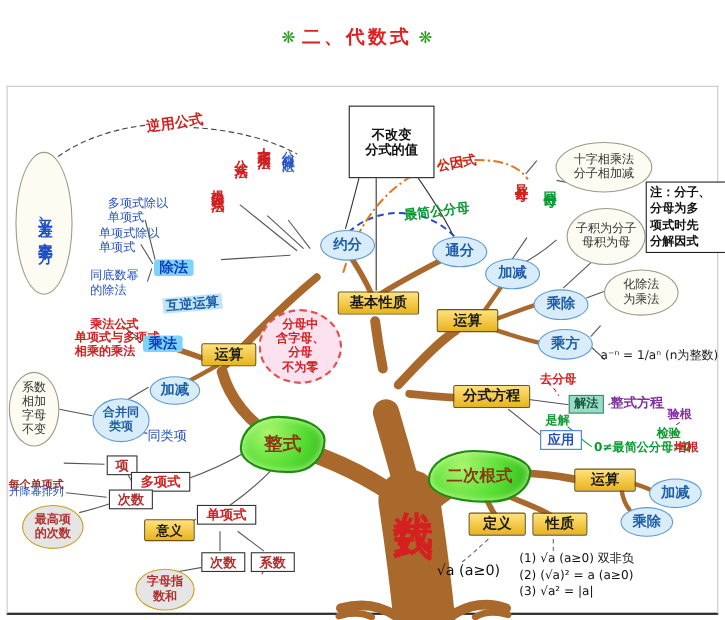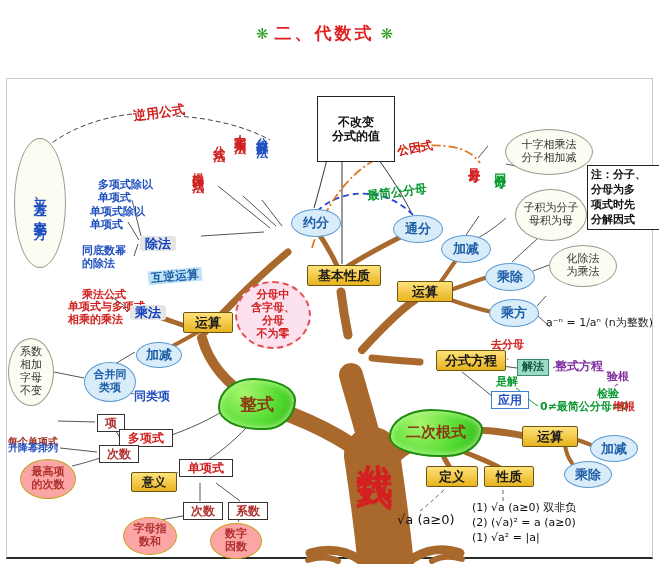--- a/index.html
+++ b/index.html
@@ -46,7 +46,7 @@
             border-radius:3px;font-size:13px;}
   .hl-blue{background:#bfe3f7;color:#1f5fa8;font-weight:bold;padding:0 3px;font-size:12px;}
   .t-red{color:#d02020;font-weight:bold;}
-  .t-blue{color:#2050c0;font-weight:bold;}
+  .t-blue{color:#2050c0;font-weight:normal;}
   .t-green{color:#0a9a30;font-weight:bold;}
   .t-purple{color:#8030a0;font-weight:bold;}
   .t-dark{color:#1a1a1a;}

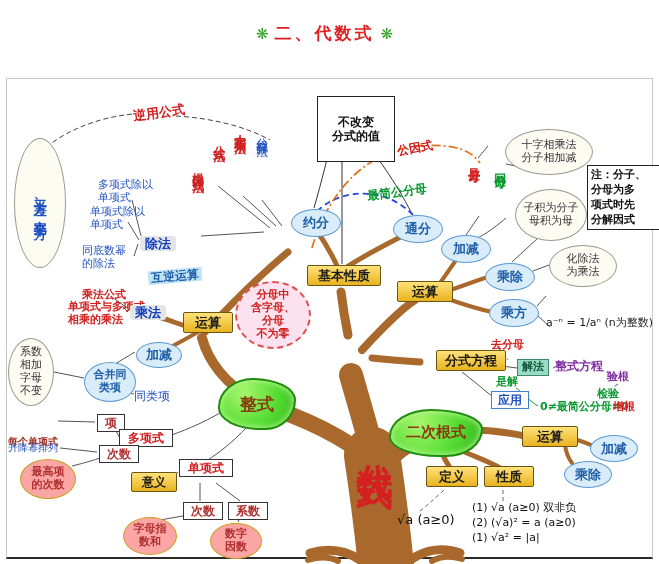--- a/index.html
+++ b/index.html
@@ -42,7 +42,7 @@
             font-size:12px;padding:1px 6px;}
   .note-box{background:#fff;border:1.5px solid #222;color:#111;font-weight:bold;
             font-size:11px;padding:2px 3px;line-height:1.35;}
-  .hl-green{background:#e5e5e5;color:#1040c0;font-weight:bold;padding:0 5px;
+  .hl-green{background:#7dd3fc;color:#1040c0;font-weight:bold;padding:0 5px;
             border-radius:3px;font-size:13px;}
   .hl-blue{background:#bfe3f7;color:#1f5fa8;font-weight:bold;padding:0 3px;font-size:12px;}
   .t-red{color:#d02020;font-weight:bold;}

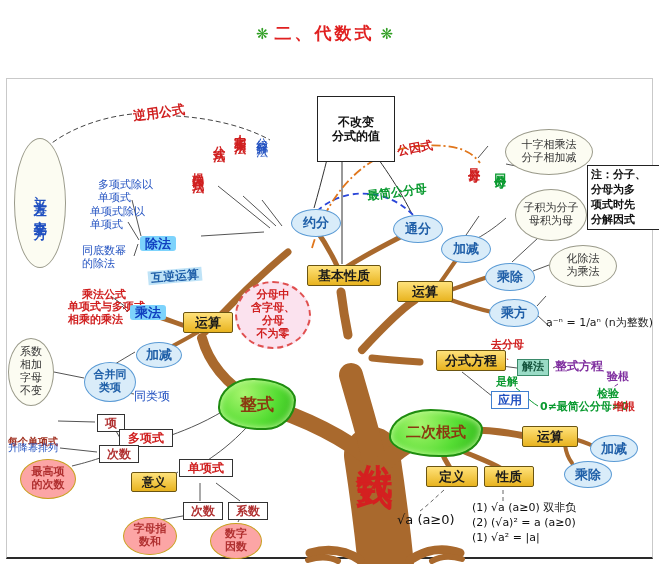--- a/index.html
+++ b/index.html
@@ -108,7 +108,7 @@
   .p-neg-exp{left:546px;top:317px;width:112px;font-size:11px}
   .p-fraction-ops{left:397px;top:281px;width:48px}
   .p-note{left:587px;top:165px;width:66px}
-  .p-fraction-eq{left:436px;top:350px;width:62px}
+  .p-fraction-eq{left:412px;top:350px;width:62px}
   .p-clear-denom{left:491px;top:339px;font-size:11px}
   .p-solving{left:517px;top:359px}
   .p-integral-eq{left:555px;top:359px;font-size:12px}

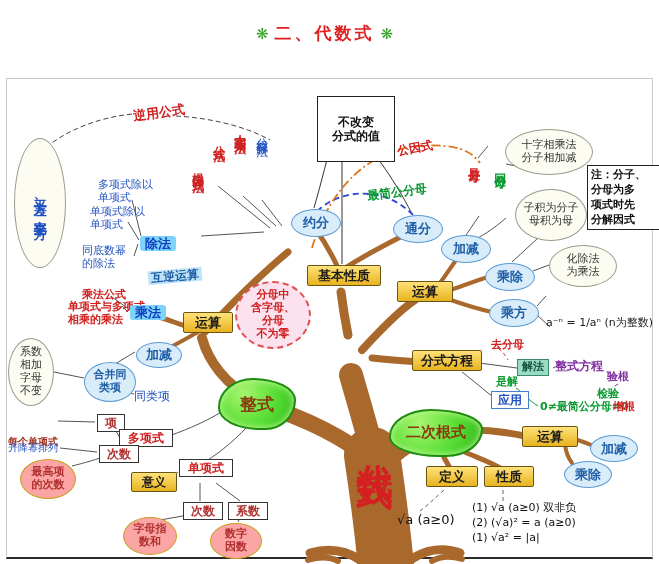--- a/index.html
+++ b/index.html
@@ -25,7 +25,7 @@
             color:#1f5fa8;font-weight:bold;font-size:13px;}
   .ell-white{background:#fcfcf2;border:1.5px solid #9a9a8a;border-radius:50%;
              color:#333;font-size:11px;}
-  .ell-yellow{background:#fca5a5;border:1.5px solid #c8a020;border-radius:50%;
+  .ell-yellow{background:#e5e5e5;border:1.5px solid #c8a020;border-radius:50%;
               color:#b03030;font-weight:bold;font-size:11px;}
   .ell-pink{background:#fbe2ee;border:2px dashed #e05050;border-radius:50%;
             color:#d02020;font-weight:bold;font-size:11px;}

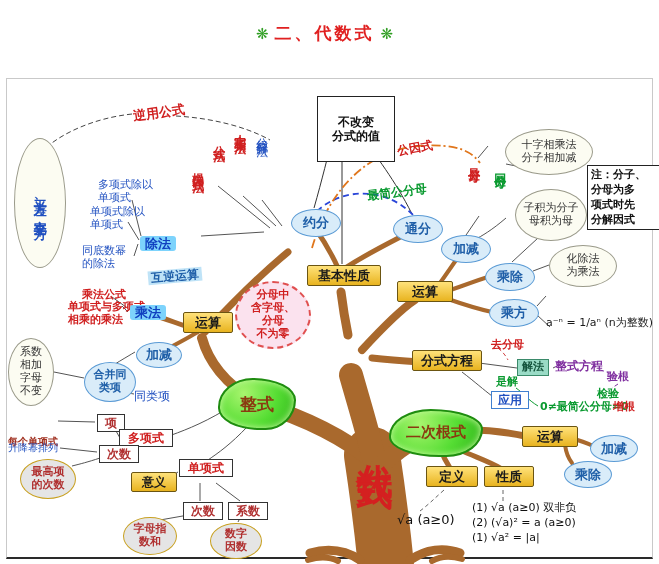--- a/index.html
+++ b/index.html
@@ -278,8 +278,6 @@
   <div class="node box-plain p-coefficient">系数</div>
   <div class="node ell-yellow ctr p-letter-exp">字母指
 数和</div>
-  <div class="node ell-yellow ctr p-numeric-factor">数字
-因数</div>
 
   <div class="node p-keep-value">不改变
 分式的值</div>

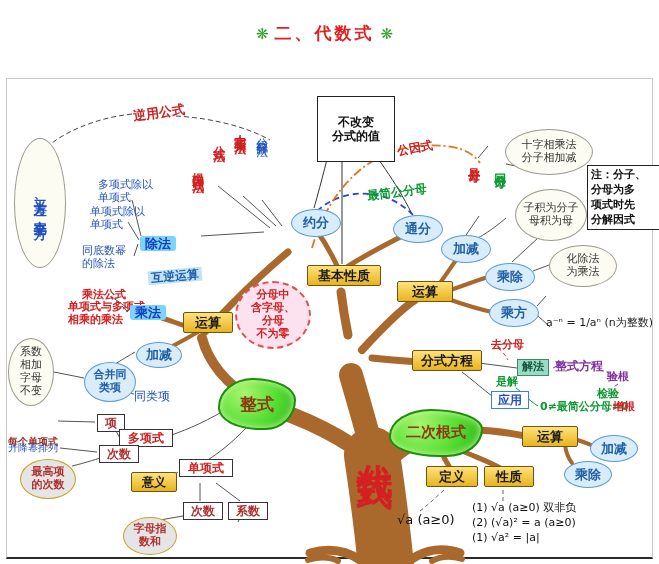--- a/index.html
+++ b/index.html
@@ -327,7 +327,7 @@
   <div class="node p-radical-def">√a (a≥0)</div>
   <div class="node p-prop1">(1) √a (a≥0) 双非负</div>
   <div class="node p-prop2">(2) (√a)² = a (a≥0)</div>
-  <div class="node p-prop3">(1) √a² = |a|</div>
+  <div class="node p-prop3">(3) √a² = |a|</div>
 
 </div>
 

